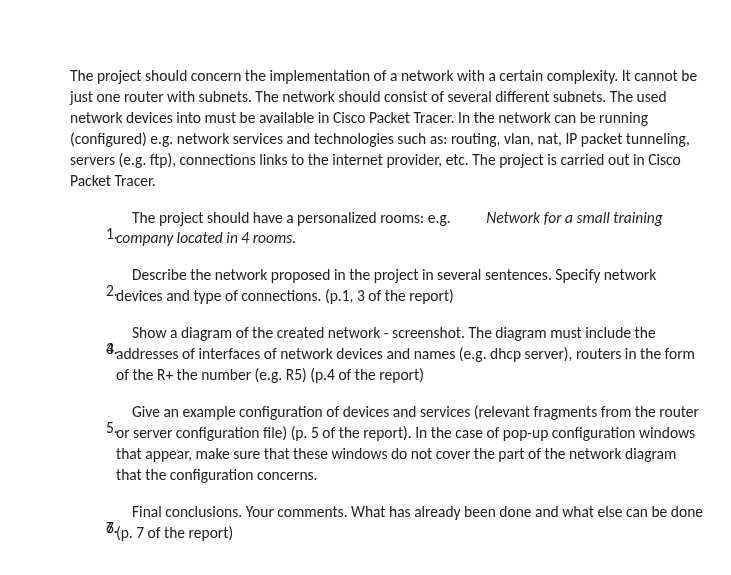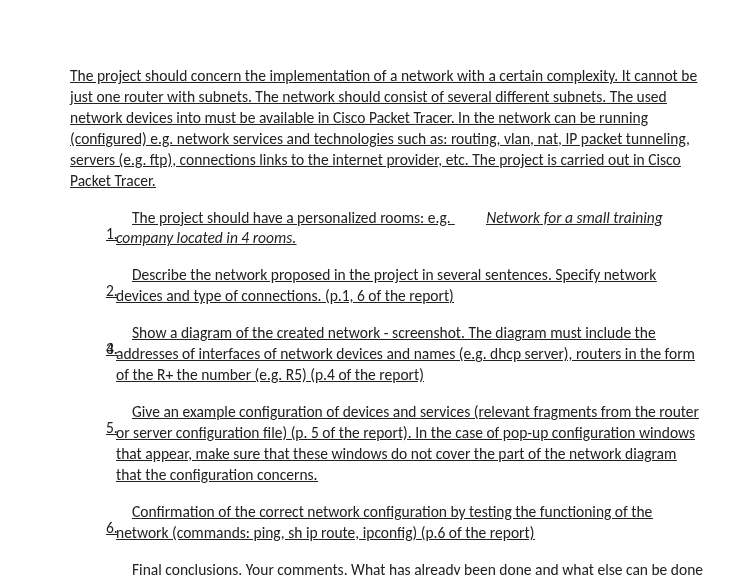--- a/index.html
+++ b/index.html
@@ -2,7 +2,7 @@
 <html><head>
   <meta charset="utf-8">
   <style>
-    * { margin: 16px; padding: 0; box-sizing: border-box; text-decoration: underline; }
+    * { margin: 16px; padding: 0; box-sizing: border-box; }
     body {
       width: 731px;
       height: 575px;

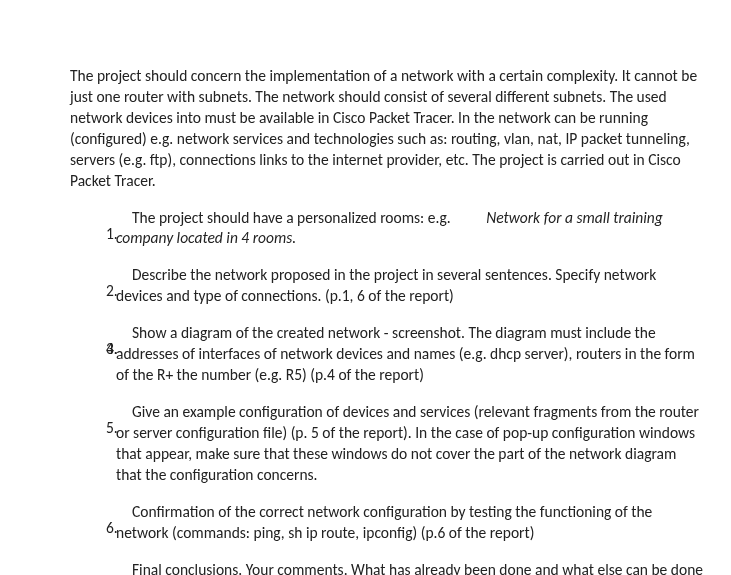--- a/index.html
+++ b/index.html
@@ -39,7 +39,7 @@
   </li>
   <li>
     <span class="num">2.</span>
-    <span>Describe the network proposed in the project in several sentences. Specify network devices and type of connections. (p.1, 6 of the report)</span>
+    <span>Describe the network proposed in the project in several sentences. Specify network devices and type of connections. (p.1, 3 of the report)</span>
   </li>
   <li>
     <span class="num">3.</span>

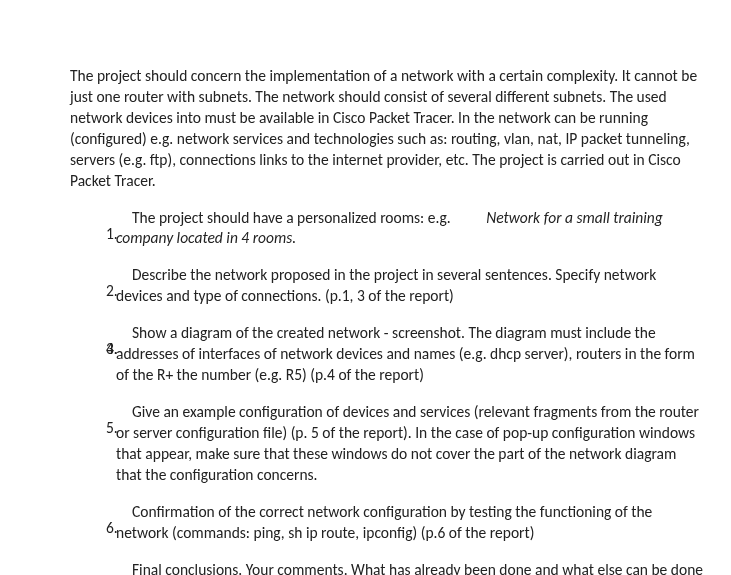--- a/index.html
+++ b/index.html
@@ -54,7 +54,6 @@
   </li>
   <li>
     <span class="num">6.</span>
-    <span>Confirmation of the correct network configuration by testing the functioning of the network (commands: ping, sh ip route, ipconfig) (p.6 of the report)</span>
   </li>
   <li>
     <span class="num">7.</span>

